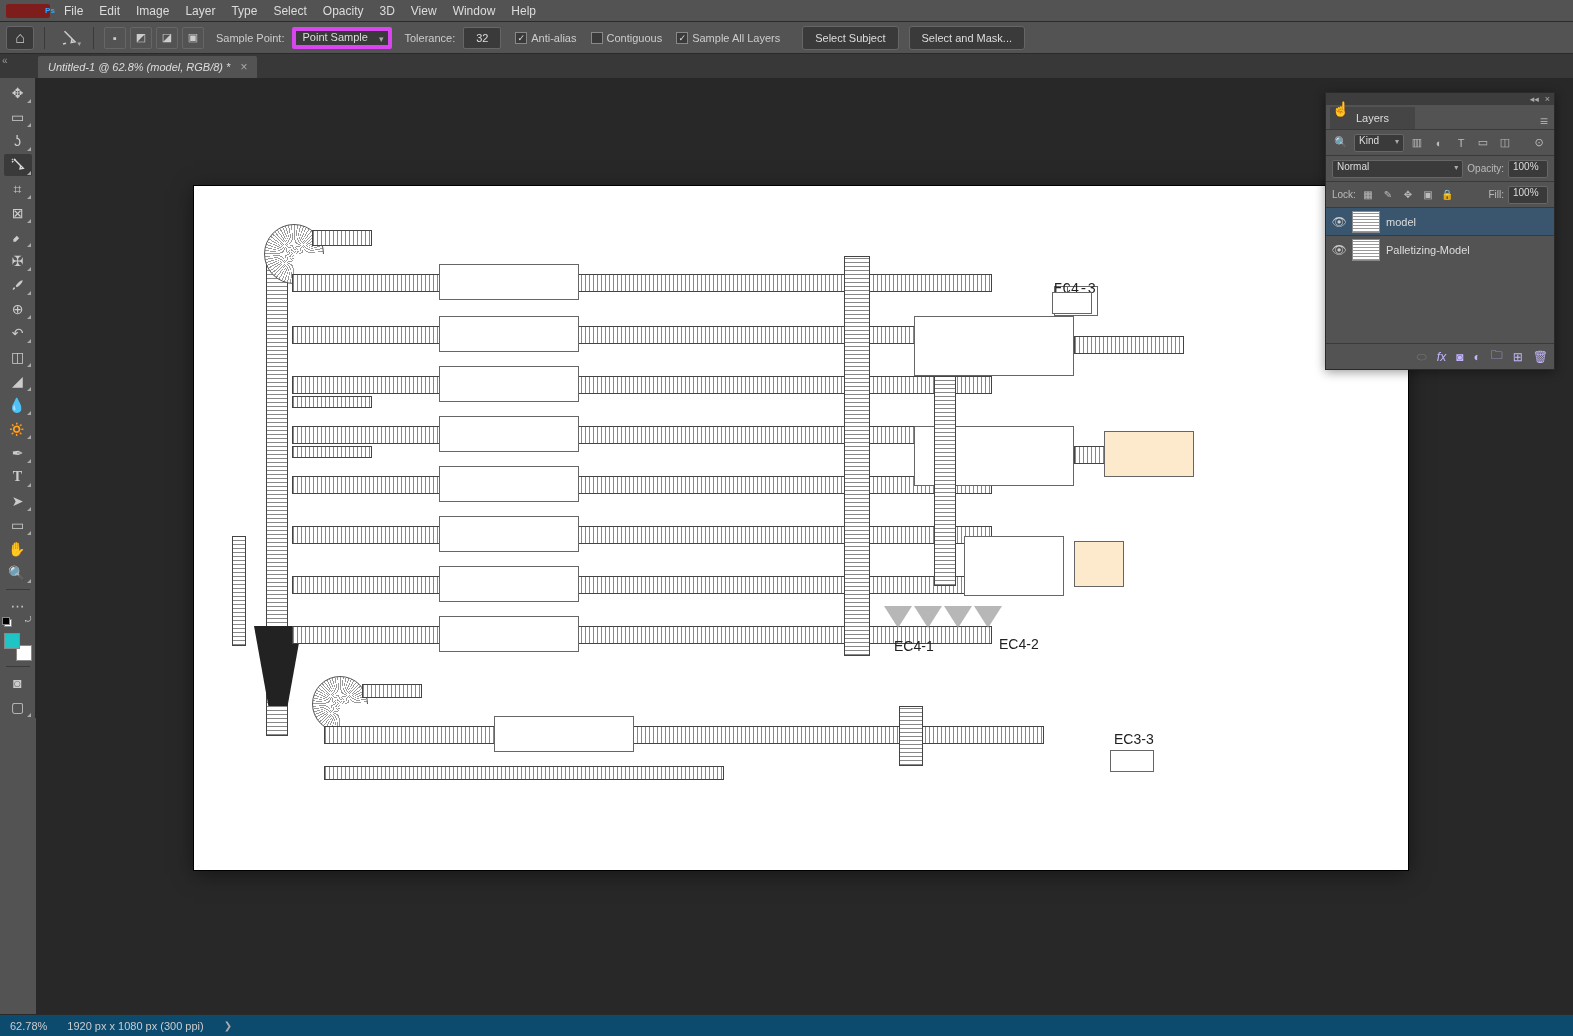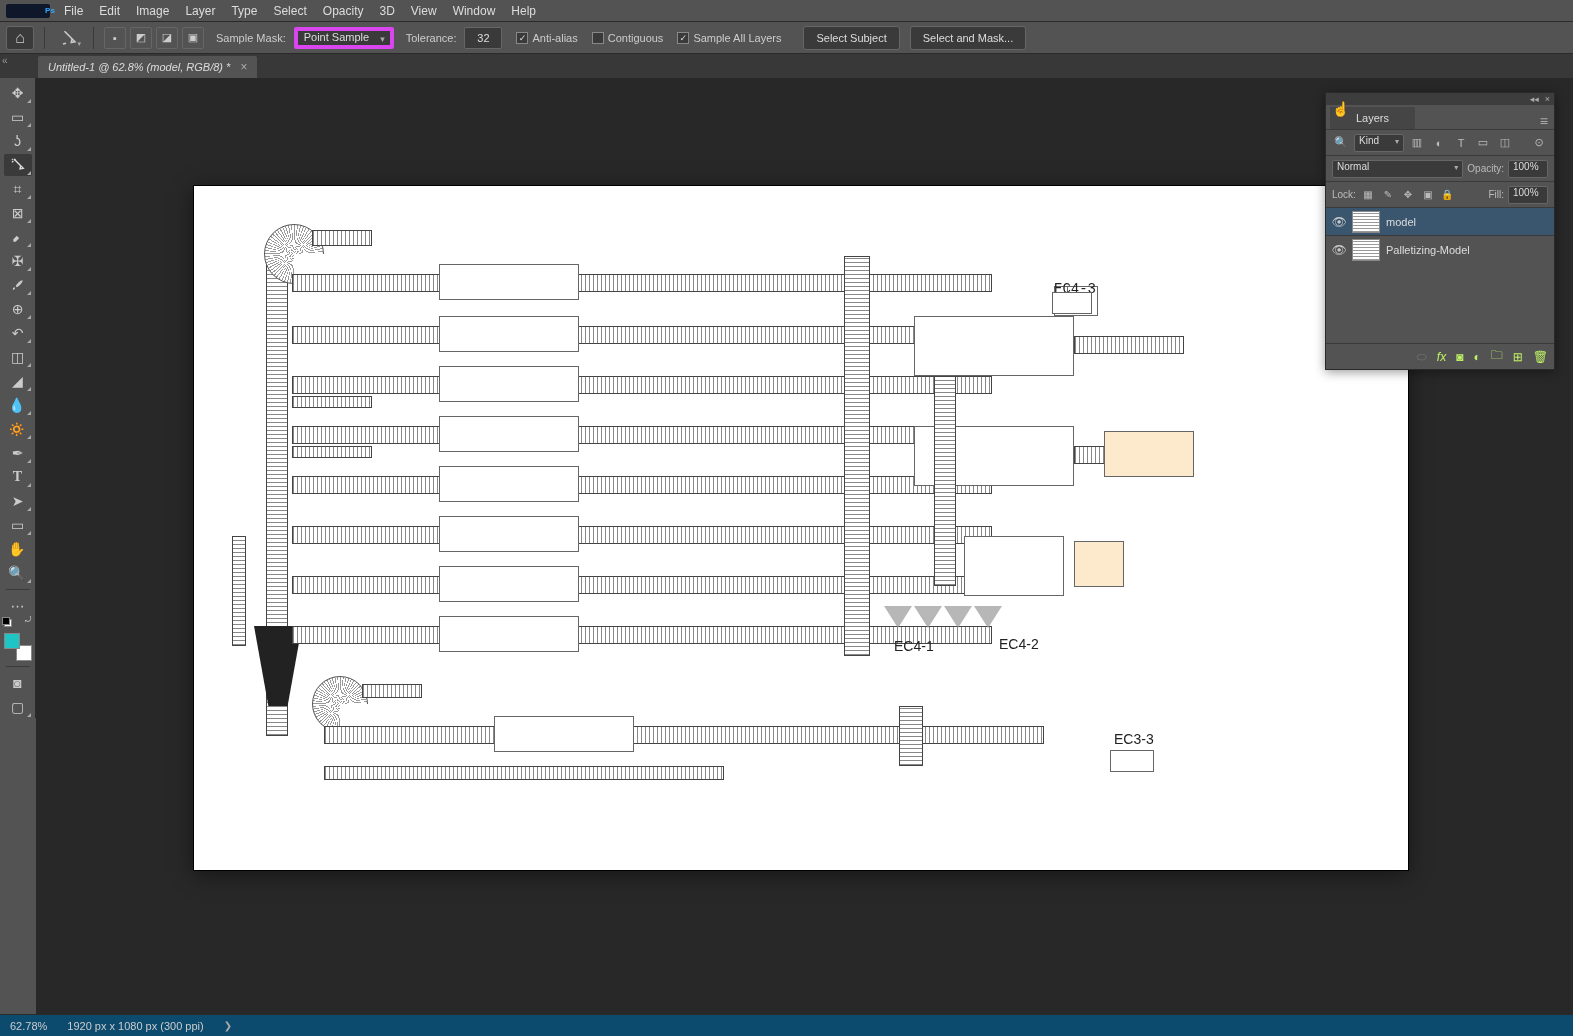--- a/index.html
+++ b/index.html
@@ -7,7 +7,7 @@
 
 
 .menubar { height: 22px; background: #535353; display: flex; align-items: center; padding: 0 6px; border-bottom: 1px solid #2a2a2a; }
-.ps-logo { width: 22px; height: 14px; background: #0f172a; border-radius: 2px; display:flex; align-items:center; justify-content:center; font-size:8px; color:#31a8ff; font-weight:bold; margin-right:6px;padding-left:44px;}
+.ps-logo { width: 22px; height: 14px; background: #7f1d1d; border-radius: 2px; display:flex; align-items:center; justify-content:center; font-size:8px; color:#31a8ff; font-weight:bold; margin-right:6px;padding-left:44px;}
 .menu-item { color: #ddd; font-size: 12px; padding: 0 8px; cursor: pointer; }
 
 

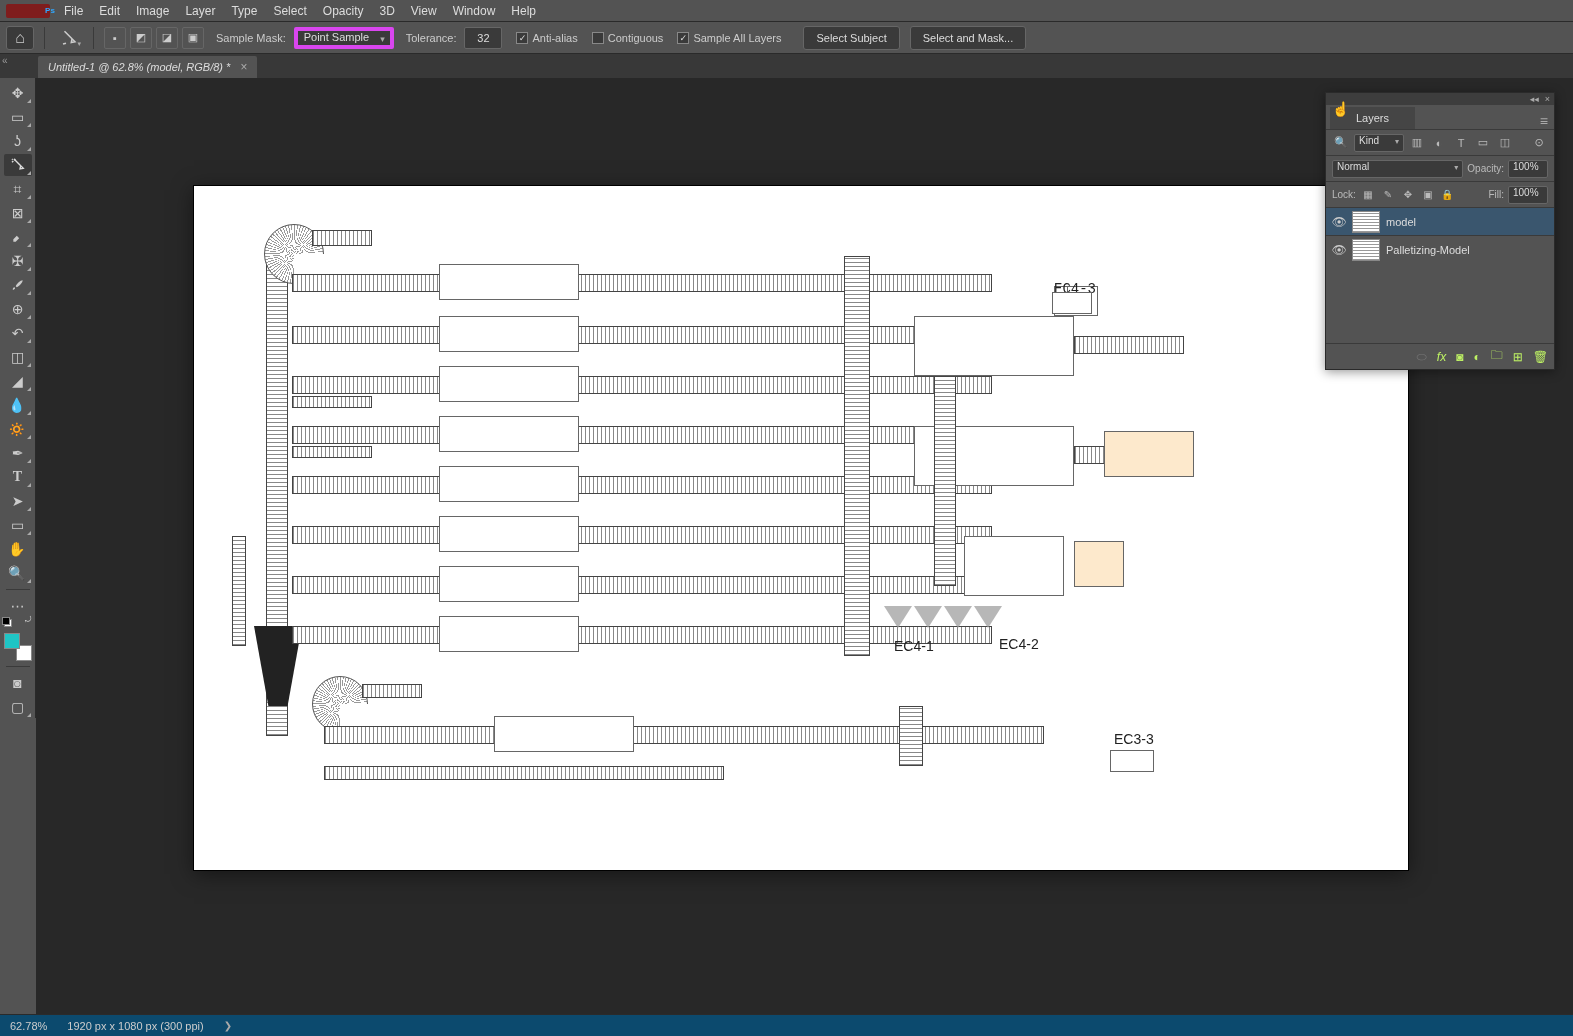--- a/index.html
+++ b/index.html
@@ -122,7 +122,7 @@
   <div class="opt-icon-btn">◩</div>
   <div class="opt-icon-btn">◪</div>
   <div class="opt-icon-btn">▣</div>
-  <span class="opt-label">Sample Mask:</span>
+  <span class="opt-label">Sample Point:</span>
   <div class="opt-select" style="width:100px">Point Sample</div>
   <span class="opt-label">Tolerance:</span>
   <input class="opt-input" value="32" style="">

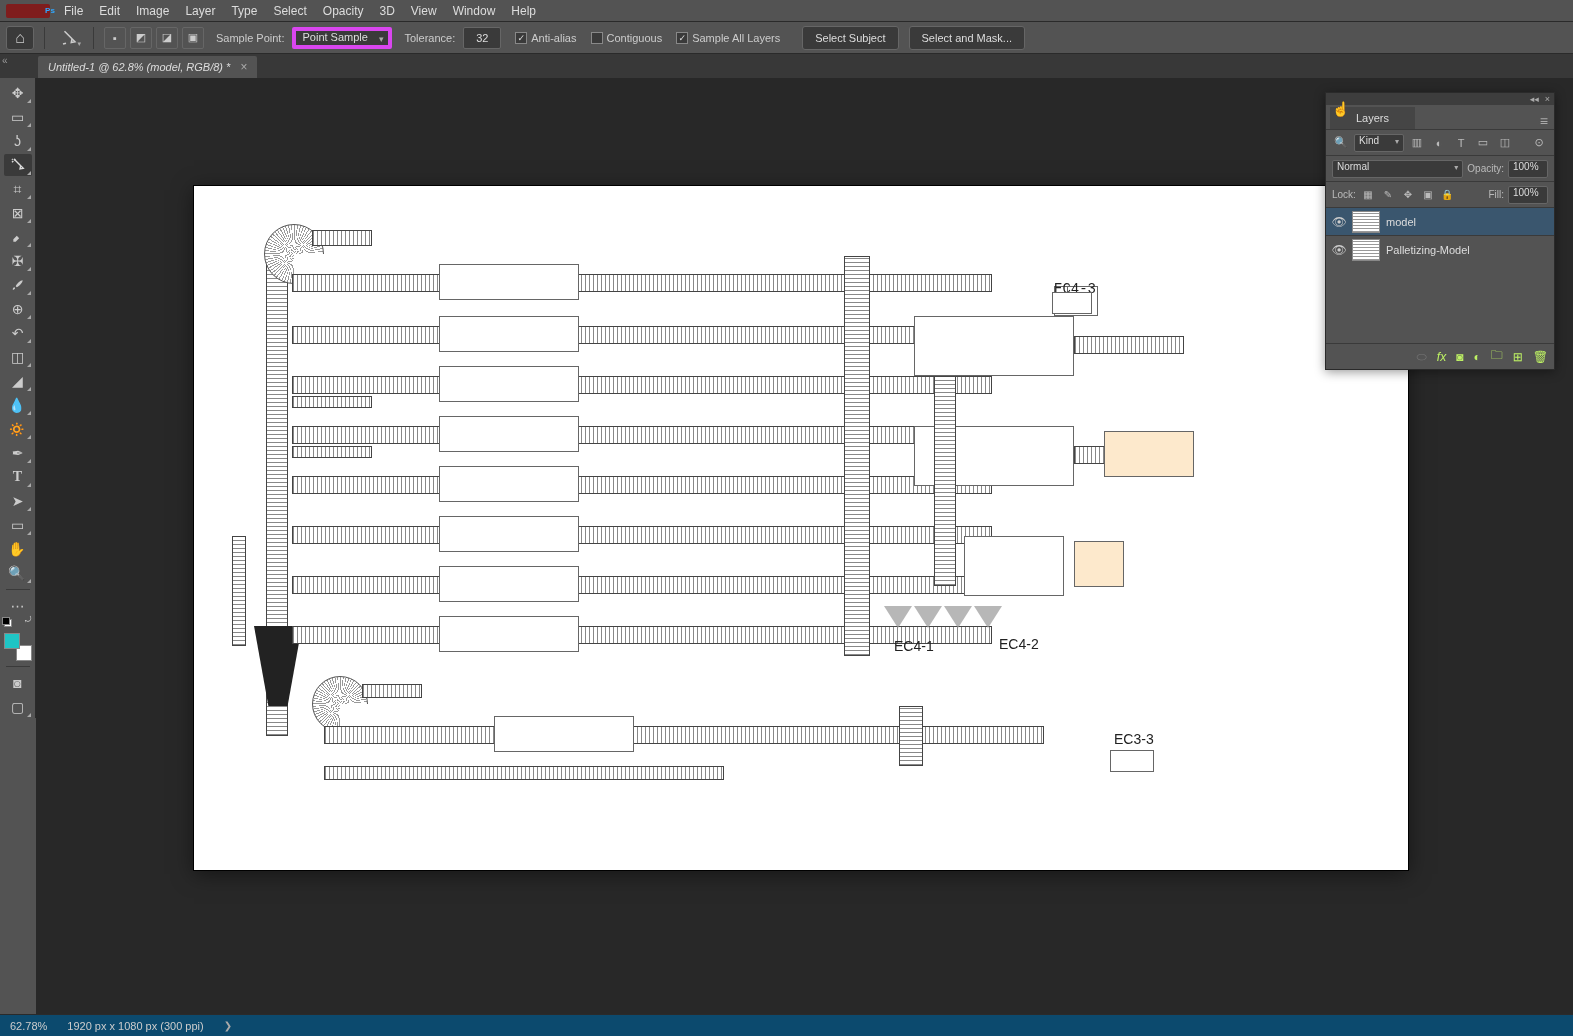--- a/index.html
+++ b/index.html
@@ -81,7 +81,7 @@
 .thumb-stripes{ width:100%; height:100%; background: repeating-linear-gradient(0deg,#999 0 1px,#fff 1px 3px);}
 .layer-name { color:#ddd; font-size:11px;}
 .panel-footer { height:26px; display:flex; align-items:center; justify-content:flex-end; padding:0 6px; gap:10px; border-top:1px solid #3a3a3a;}
-.foot-icon { color:#bef264; font-size:12px; cursor:pointer;}
+.foot-icon { color:#c4b5fd; font-size:12px; cursor:pointer;}
 .foot-icon.dim{ color:#777;}
 .cursor-hand { position:absolute; width:16px; height:16px; color:#fff; font-size:14px; pointer-events:none;}
 

